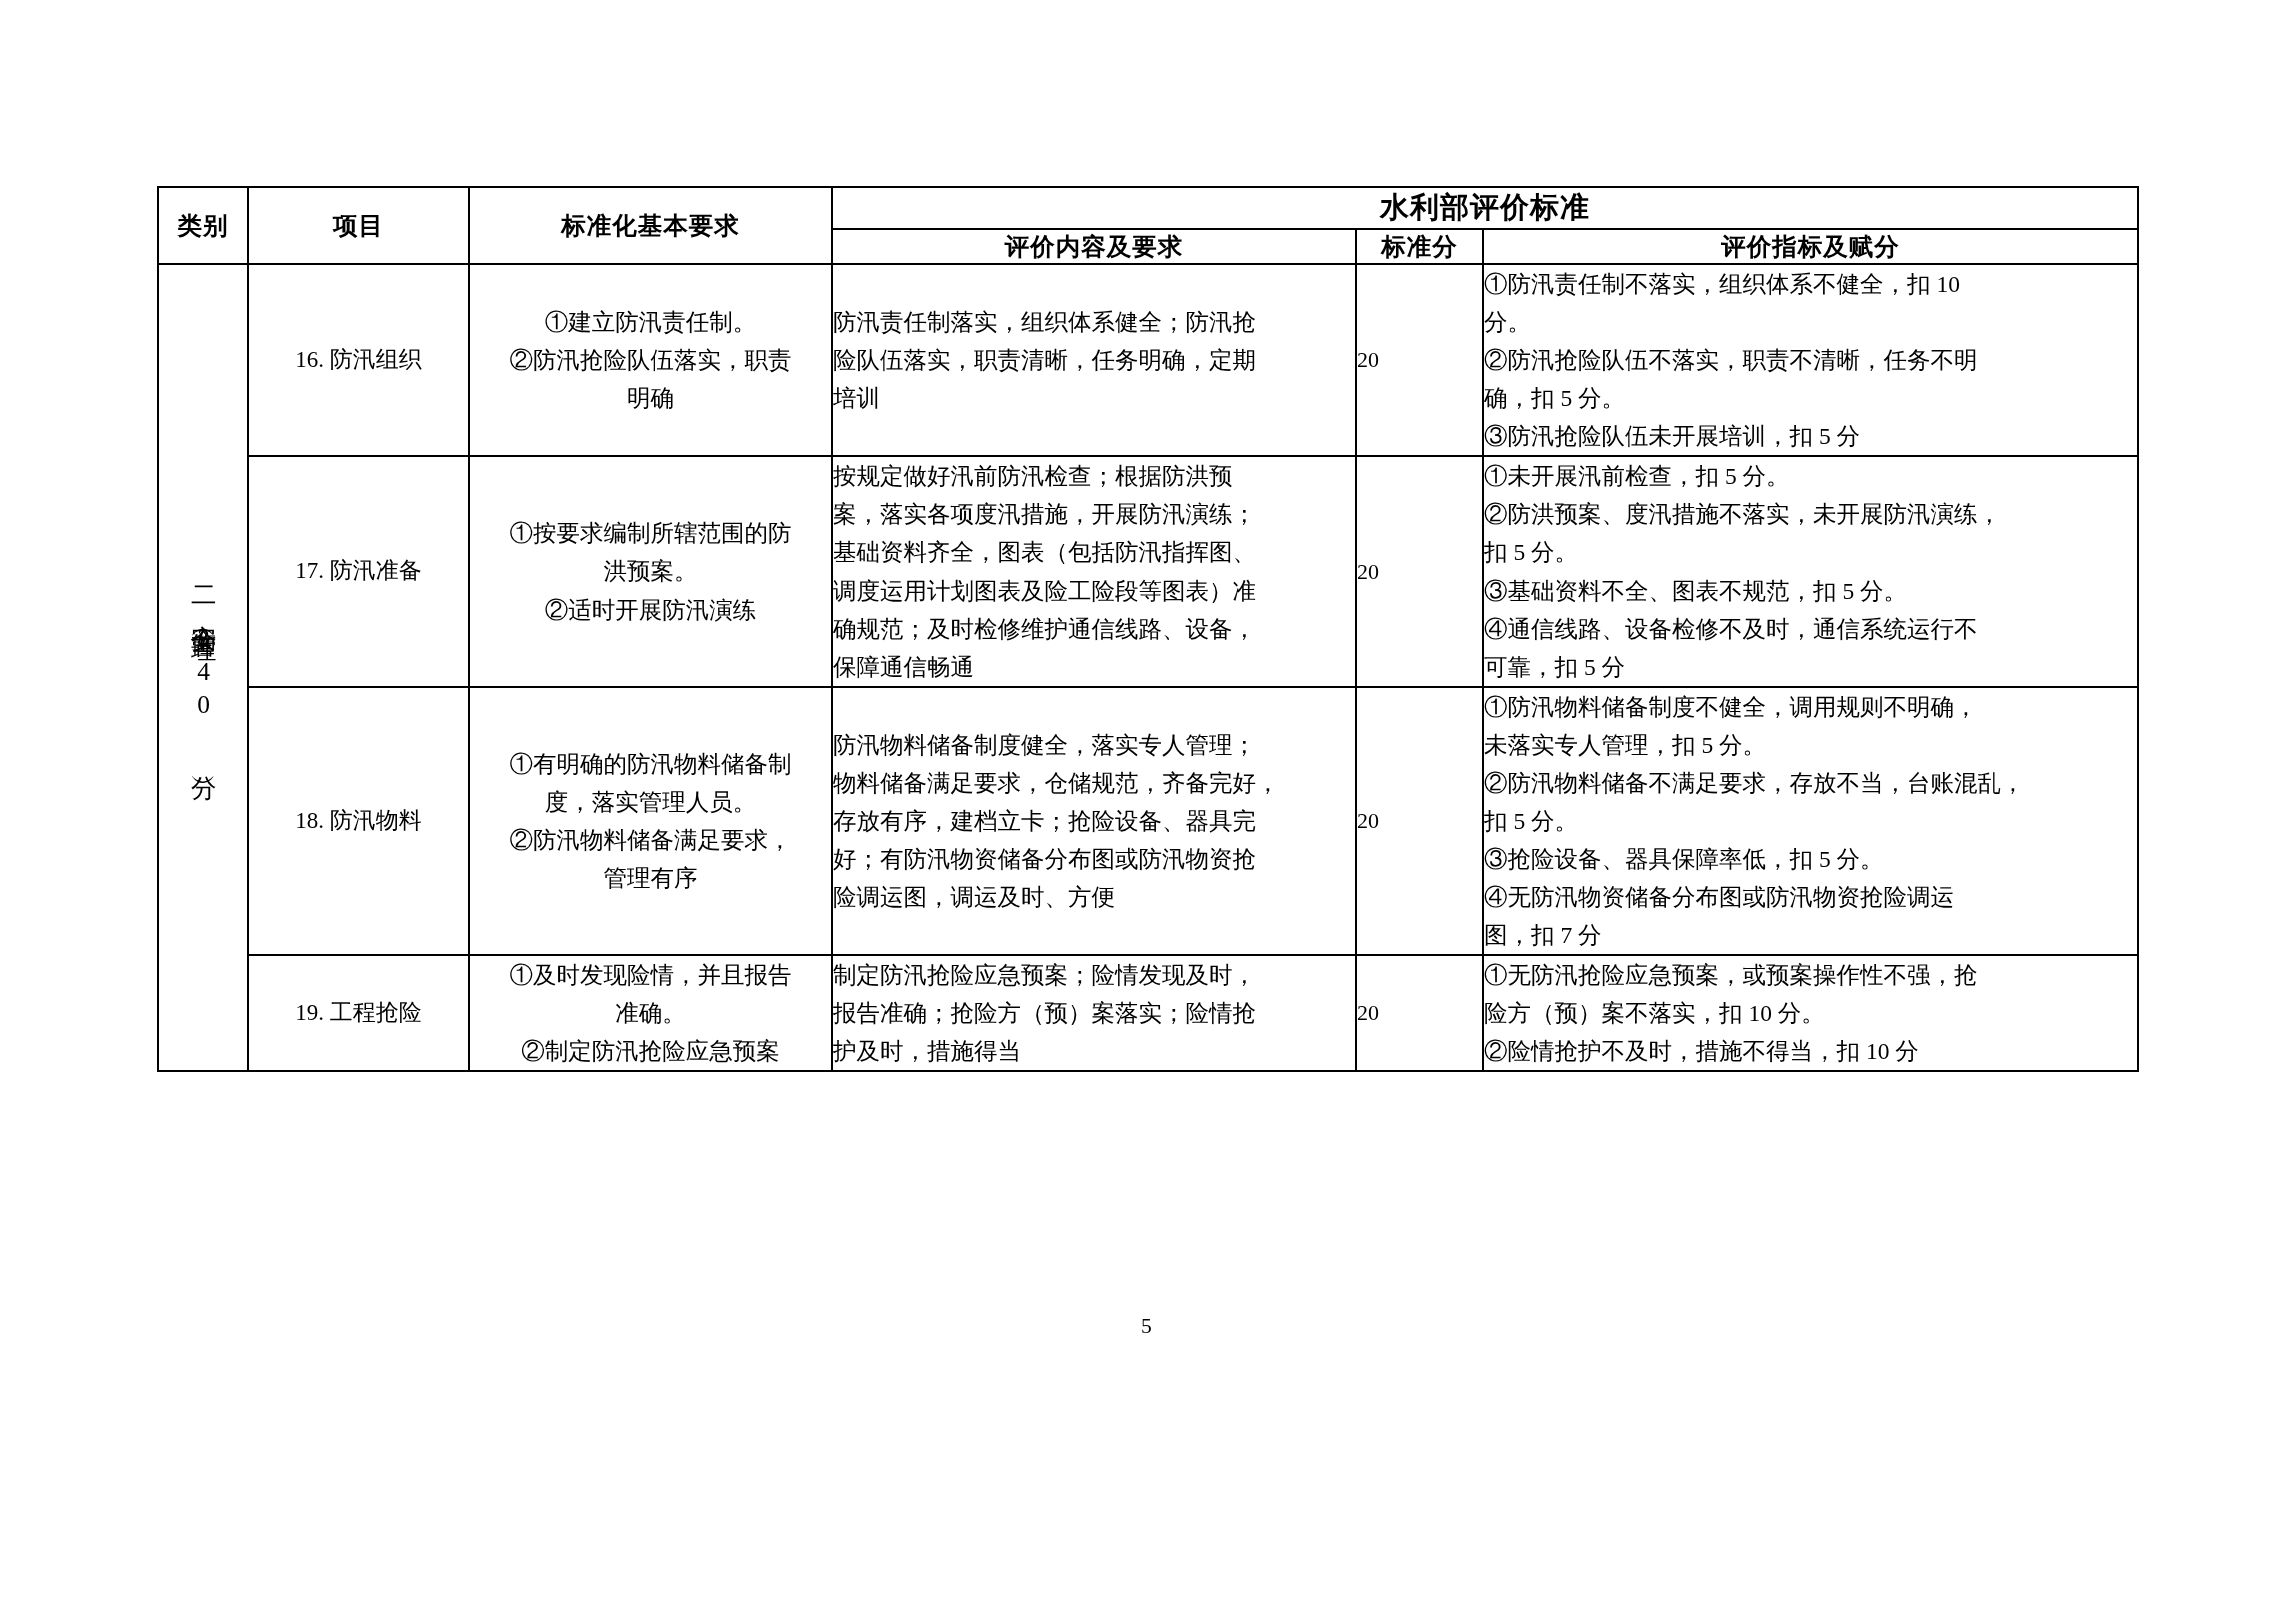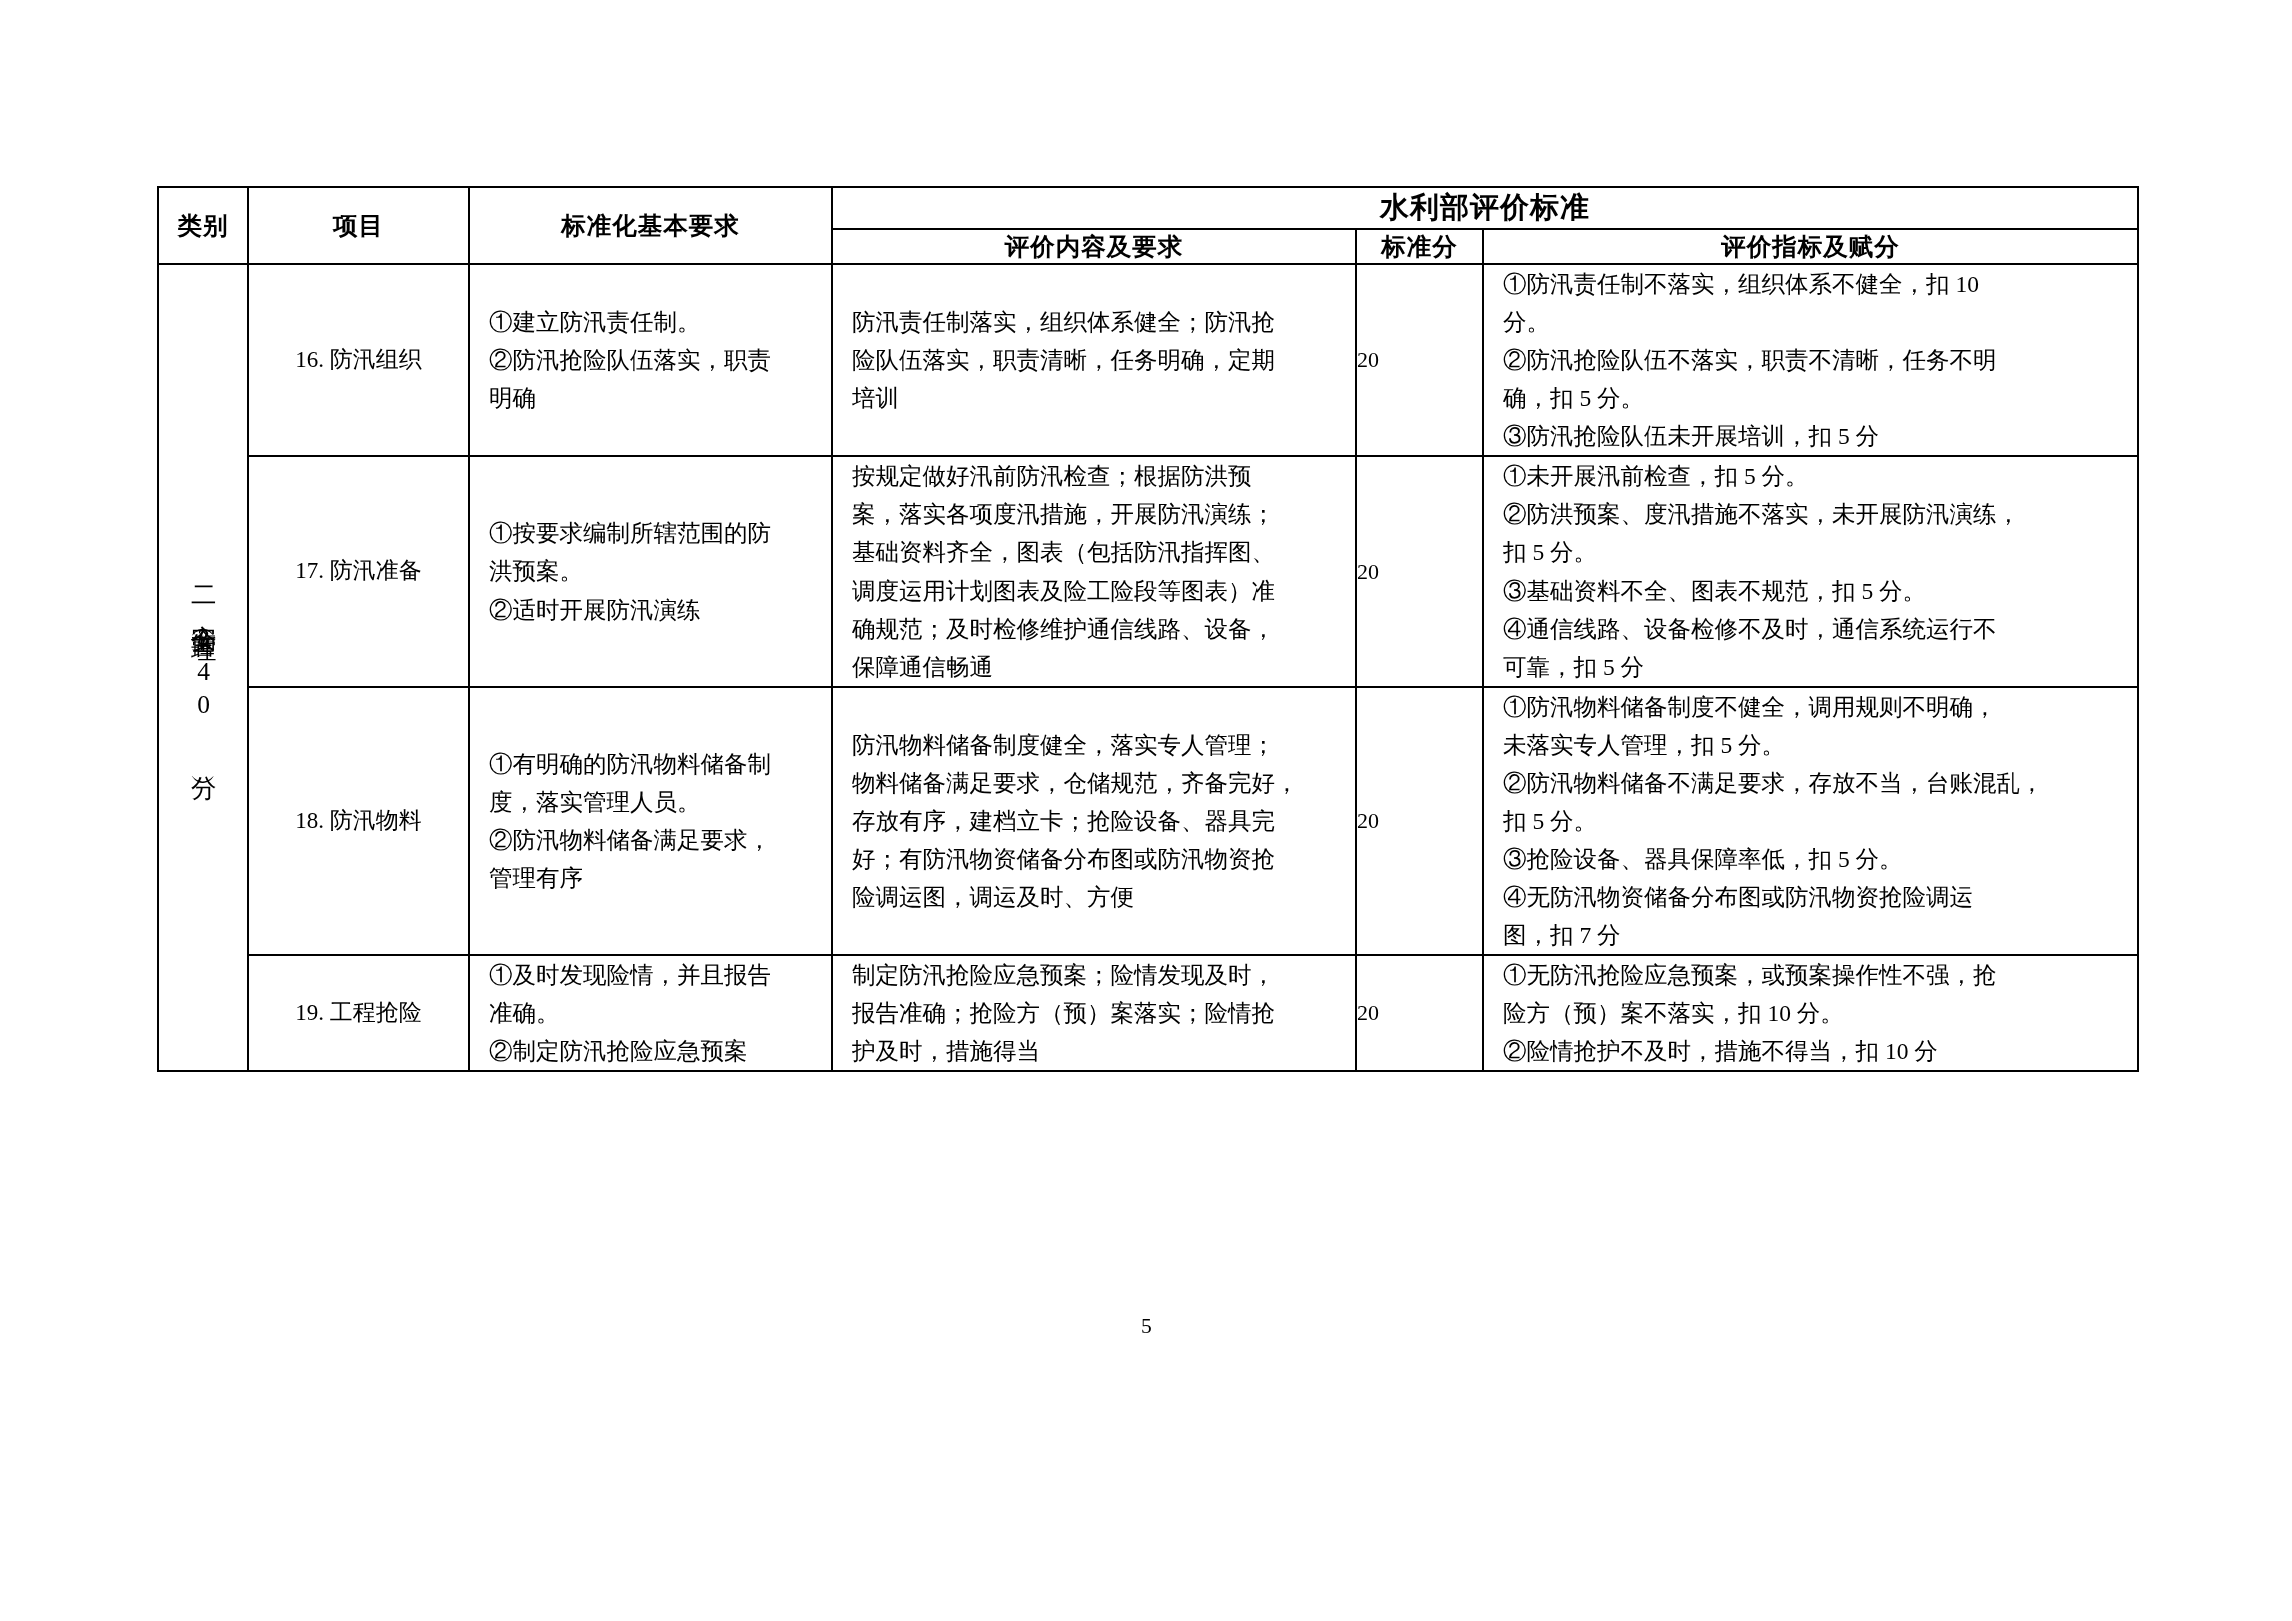--- a/index.html
+++ b/index.html
@@ -94,7 +94,7 @@
     font-size: 22px;
     vertical-align: middle;
   }
-  .line { display: block; padding-left: 19px; }
+  .line { display: block; }
   .pageno {
     position: absolute;
     left: 0;

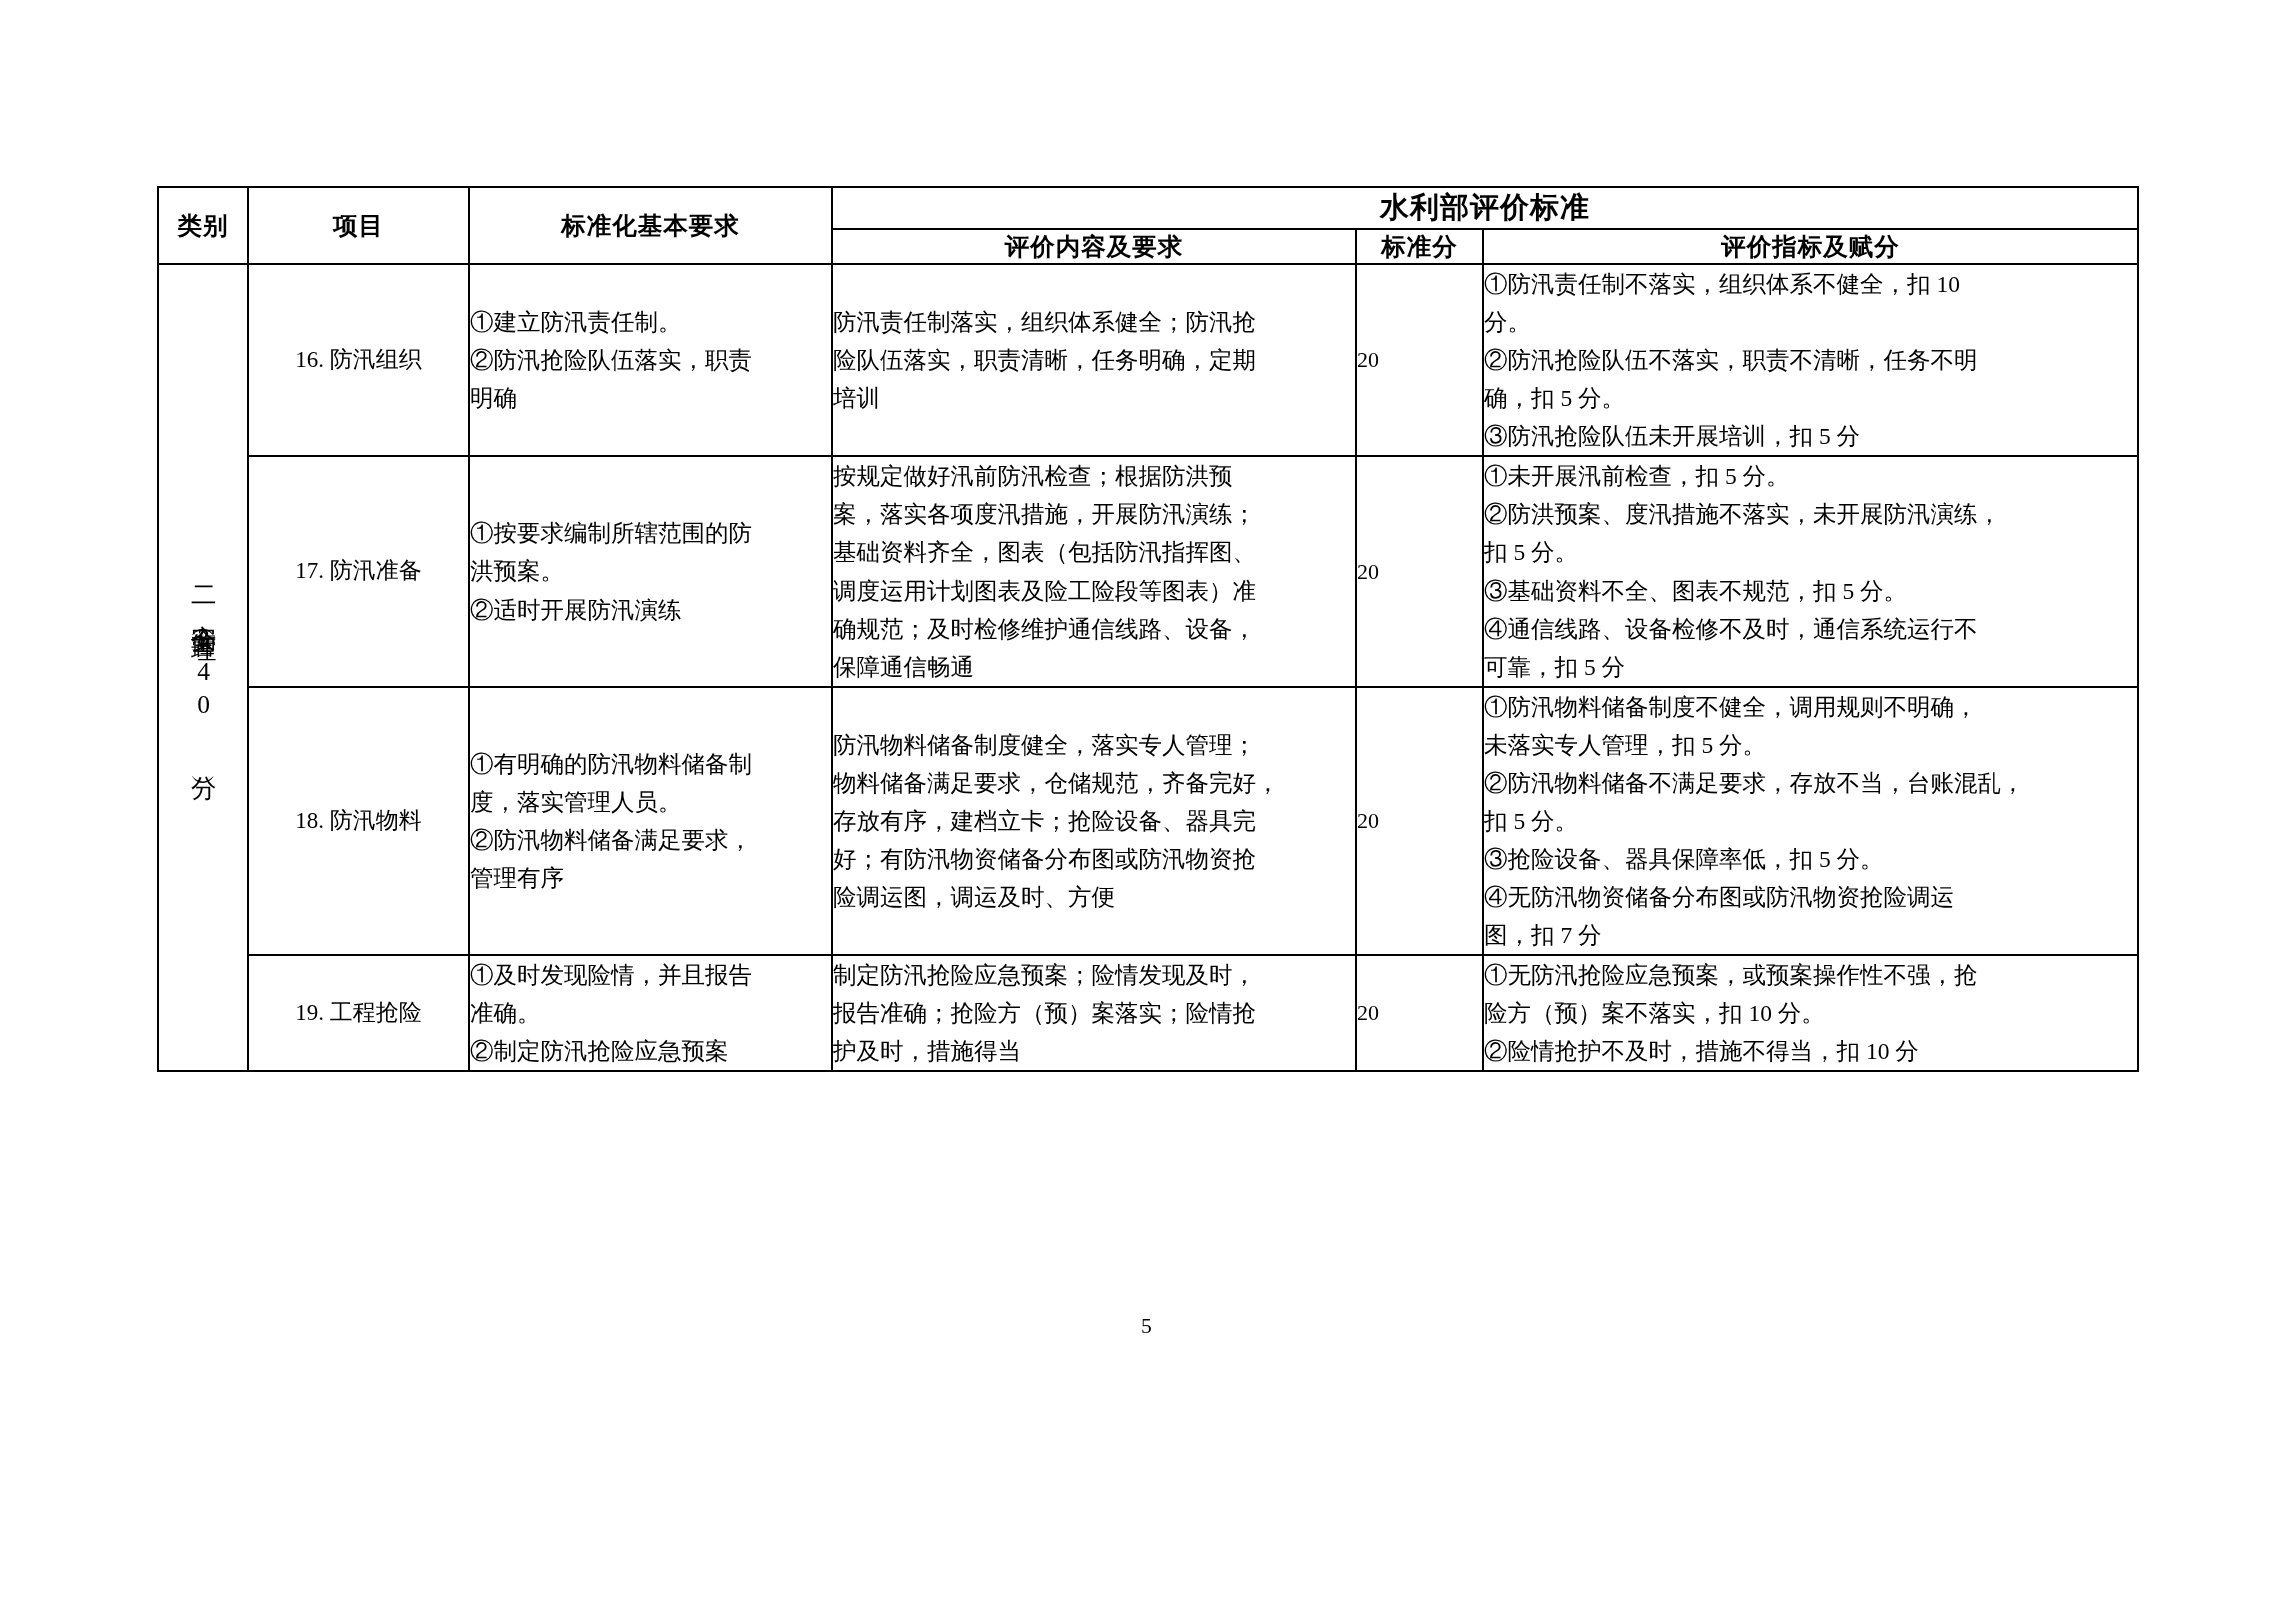--- a/index.html
+++ b/index.html
@@ -88,6 +88,7 @@
     line-height: 1.62;
     padding: 17.6px 13.7px 17.6px 15.7px;
     vertical-align: middle;
+    text-align: center;
   }
   .score-cell {
     text-align: left;

